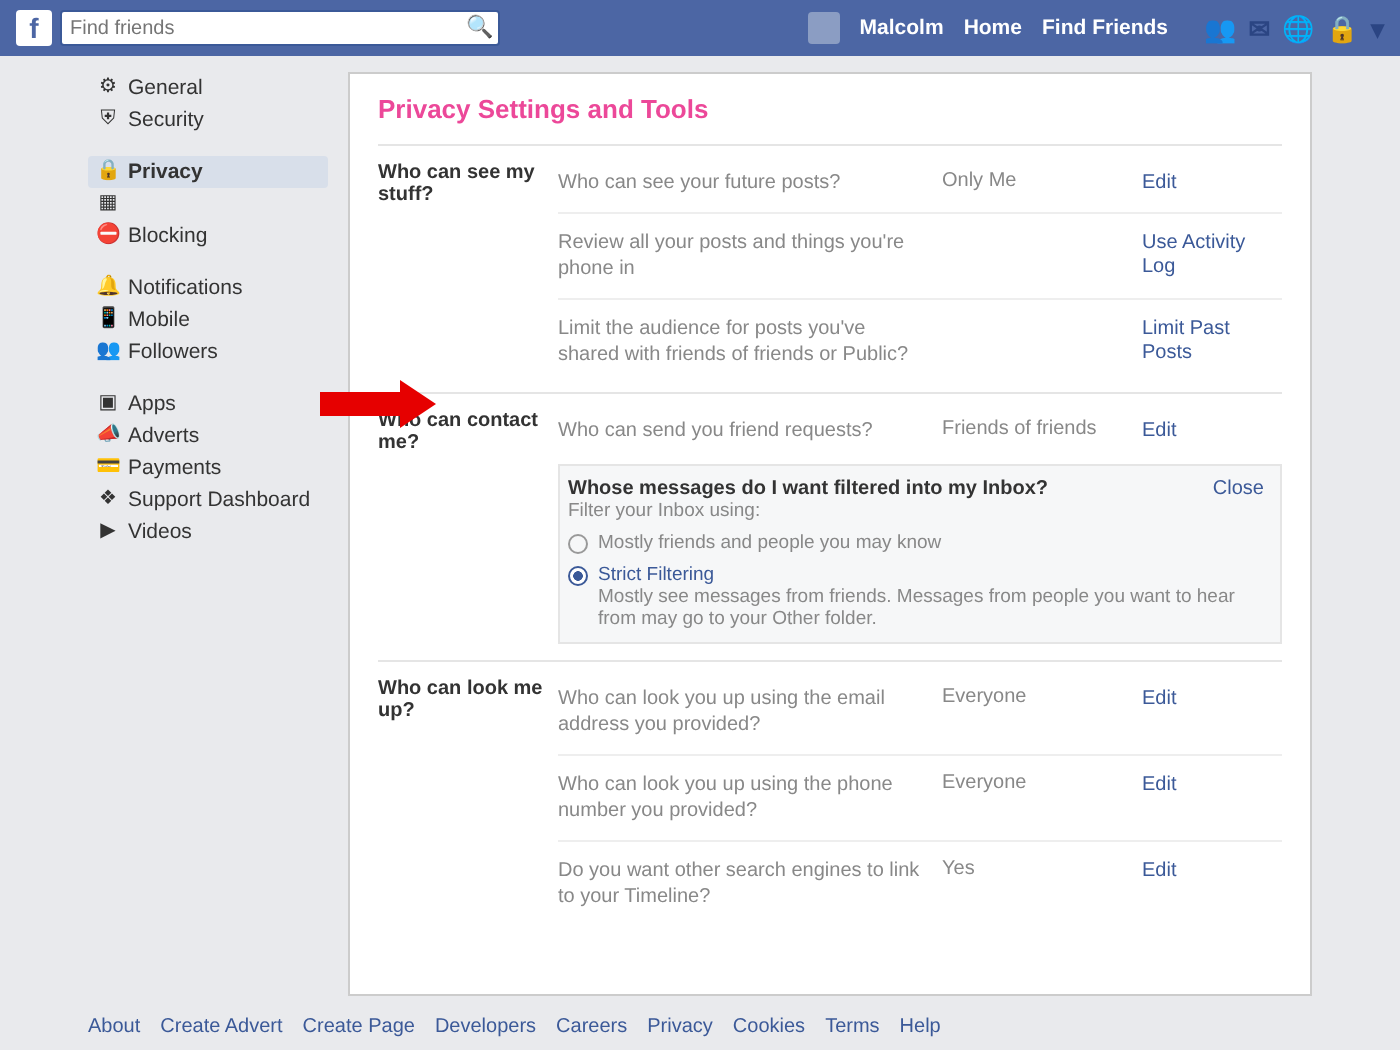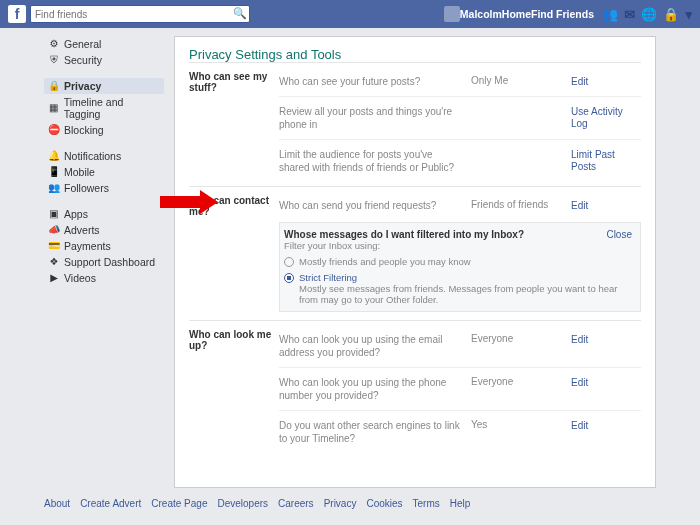--- a/index.html
+++ b/index.html
@@ -10,7 +10,7 @@
 .search input{width:220px;height:18px;border:1px solid #3b5998;border-radius:2px;padding:2px 18px 2px 4px;font-size:10px;color:#999;background:#fff}
 .search-icon{position:absolute;right:3px;top:2px;color:#b0b0b0;font-size:11px}
 .top-spacer{flex:1}
-.top-right{display:flex;align-items:center;color:#fff;font-size:10.5px;font-weight:bold}
+.top-right{display:flex;align-items:center;gap:10px;color:#fff;font-size:10.5px;font-weight:bold}
 .top-right .av{width:16px;height:16px;background:#8b9dc3;border-radius:2px;display:inline-block}
 .top-icons{display:flex;gap:6px;margin-left:8px}
 .top-icons span{color:#2b4583;font-size:13px}

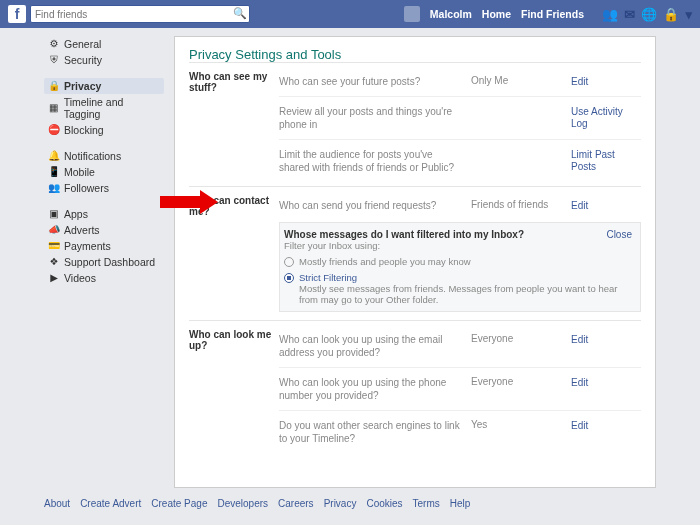--- a/index.html
+++ b/index.html
@@ -21,7 +21,7 @@
 .left a.active{background:#d8dfea;font-weight:bold}
 .left .ic{width:12px;height:12px;display:inline-block;font-size:10px;line-height:12px;text-align:center}
 .main{flex:1;background:#fff;border:1px solid #ccc;padding:10px 14px 30px}
-h1{font-size:13px;font-weight:normal;color:#0f766e;}
+h1{font-size:13px;font-weight:bold;color:#ec4899;margin-bottom:10px}
 .section{border-top:1px solid #e5e5e5;padding:8px 0;display:flex}
 .sec-label{width:90px;font-size:10px;font-weight:bold;color:#333}
 .sec-body{flex:1}

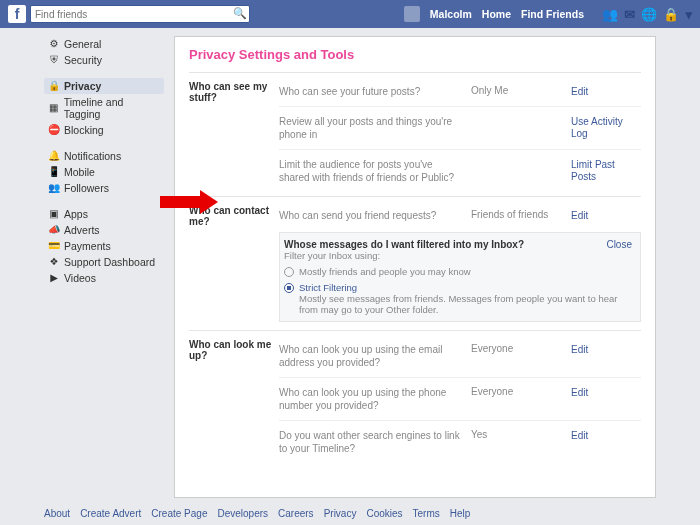--- a/index.html
+++ b/index.html
@@ -90,7 +90,6 @@
         </a>
         <a href="#">
           <span class="ic">▦</span>
-          <span>Timeline and Tagging</span>
         </a>
         <a href="#">
           <span class="ic">⛔</span>

